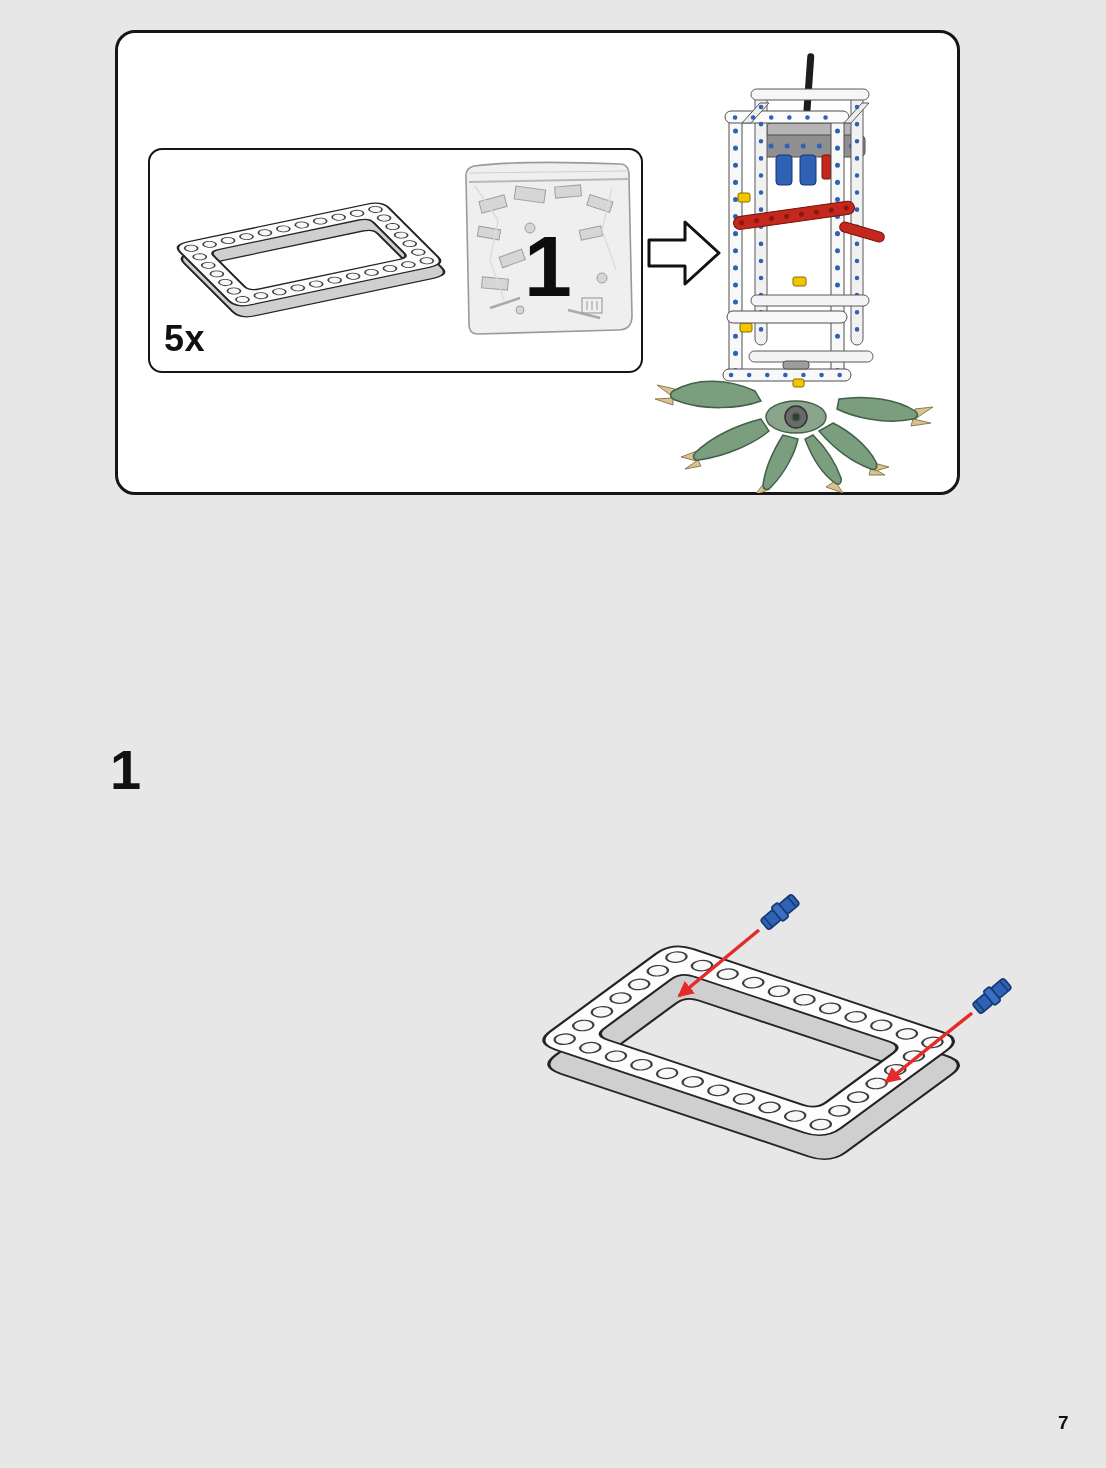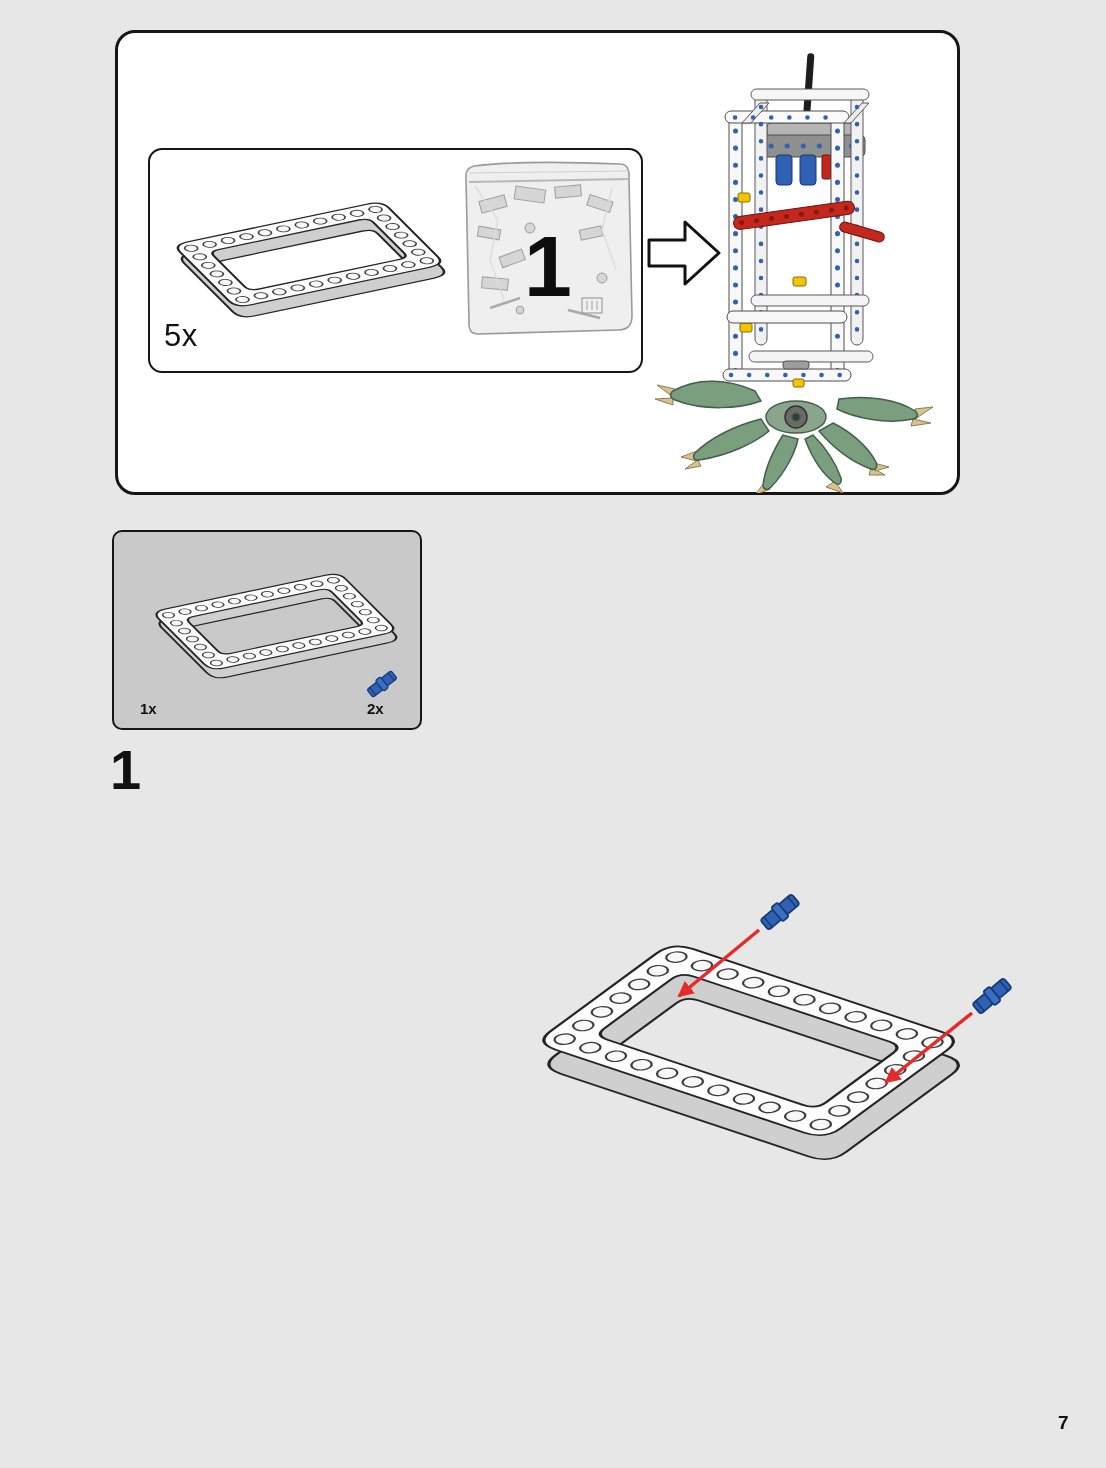--- a/index.html
+++ b/index.html
@@ -13,7 +13,7 @@
   .new-parts-box{left:30px;top:115px;width:495px;height:225px;background:#fff;
     border:2.5px solid #161616;border-radius:14px}
 
-  .count-label-lg{font-size:31px;font-weight:400;letter-spacing:.5px}
+  .count-label-lg{font-size:36px;font-weight:700;letter-spacing:.5px}
   .count-label-sm{font-size:15px;font-weight:700}
 
   .callout-box{left:112px;top:530px;width:310px;height:200px;background:#c9c9c9;

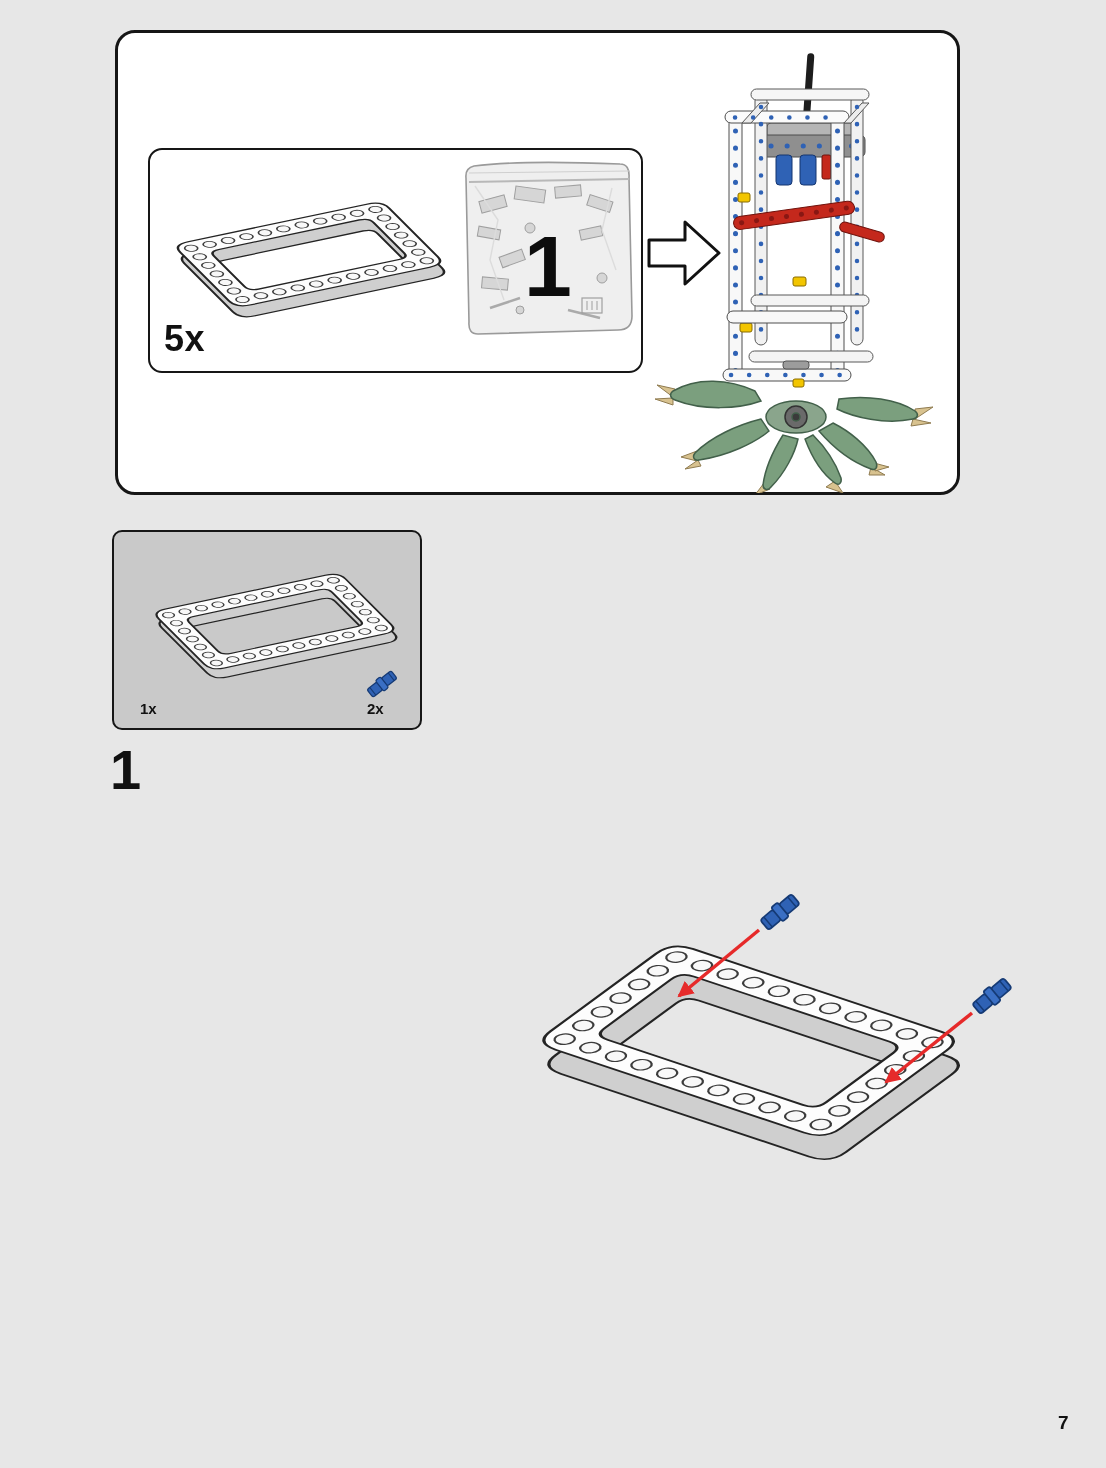--- a/index.html
+++ b/index.html
@@ -202,24 +202,6 @@
     </svg>
   </div>
 
-  <div class="abs callout-box">
-    <svg class="abs" style="left:0;top:0" width="310" height="200" viewBox="0 0 310 200">
-      <g>
-        <g transform="translate(3,9)">
-          <g transform="matrix(0.85,-0.18,0.42,0.42,38,80)">
-            <use href="#frame-ring" fill="#cfcfcf" stroke="#242424" stroke-width="2.4"></use>
-          </g>
-        </g>
-        <g transform="matrix(0.85,-0.18,0.42,0.42,38,80)">
-          <use href="#frame-ring" fill="#fdfdfd" stroke="#242424" stroke-width="2.4"></use>
-          <use href="#frame-holes" fill="#f8f8f8" stroke="#3c3c3c" stroke-width="1.6"></use>
-        </g>
-      </g>
-      <use href="#technic-pin" transform="translate(268,152) rotate(-38) scale(0.9)"></use>
-    </svg>
-    <div class="abs count-label-sm" style="left:26px;top:168px">1x</div>
-    <div class="abs count-label-sm" style="left:253px;top:168px">2x</div>
-  </div>
 
   <div class="abs step-number">1</div>
 

